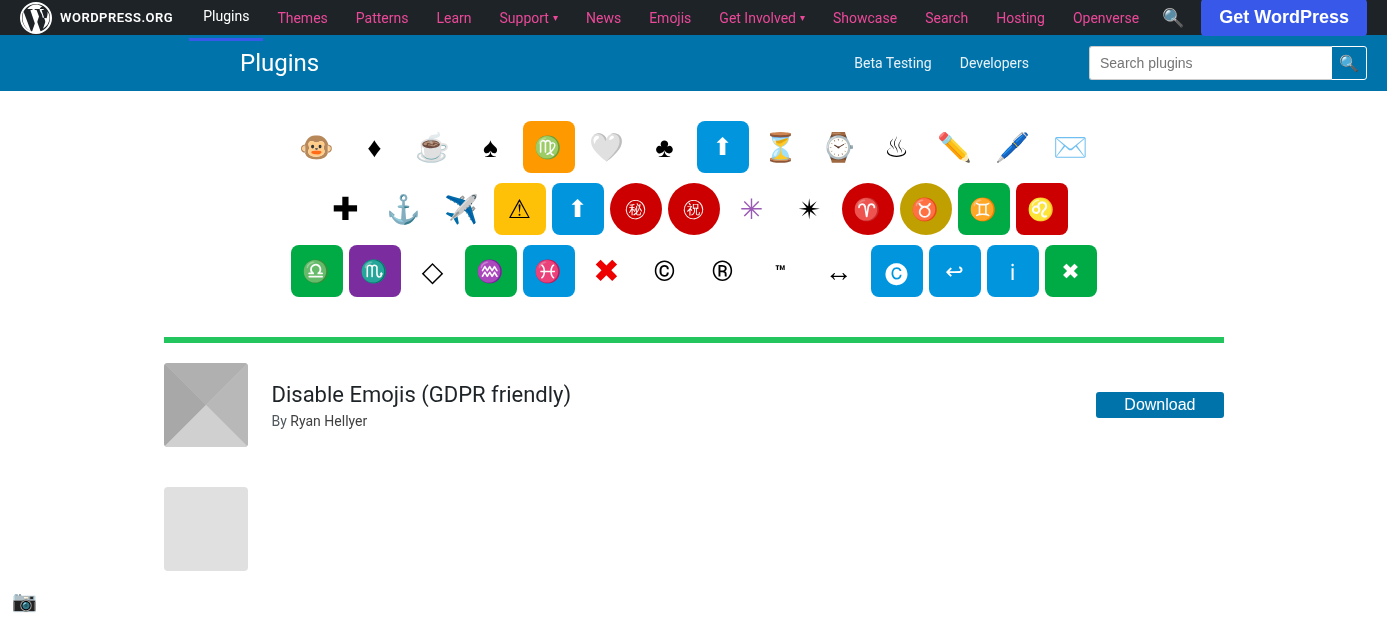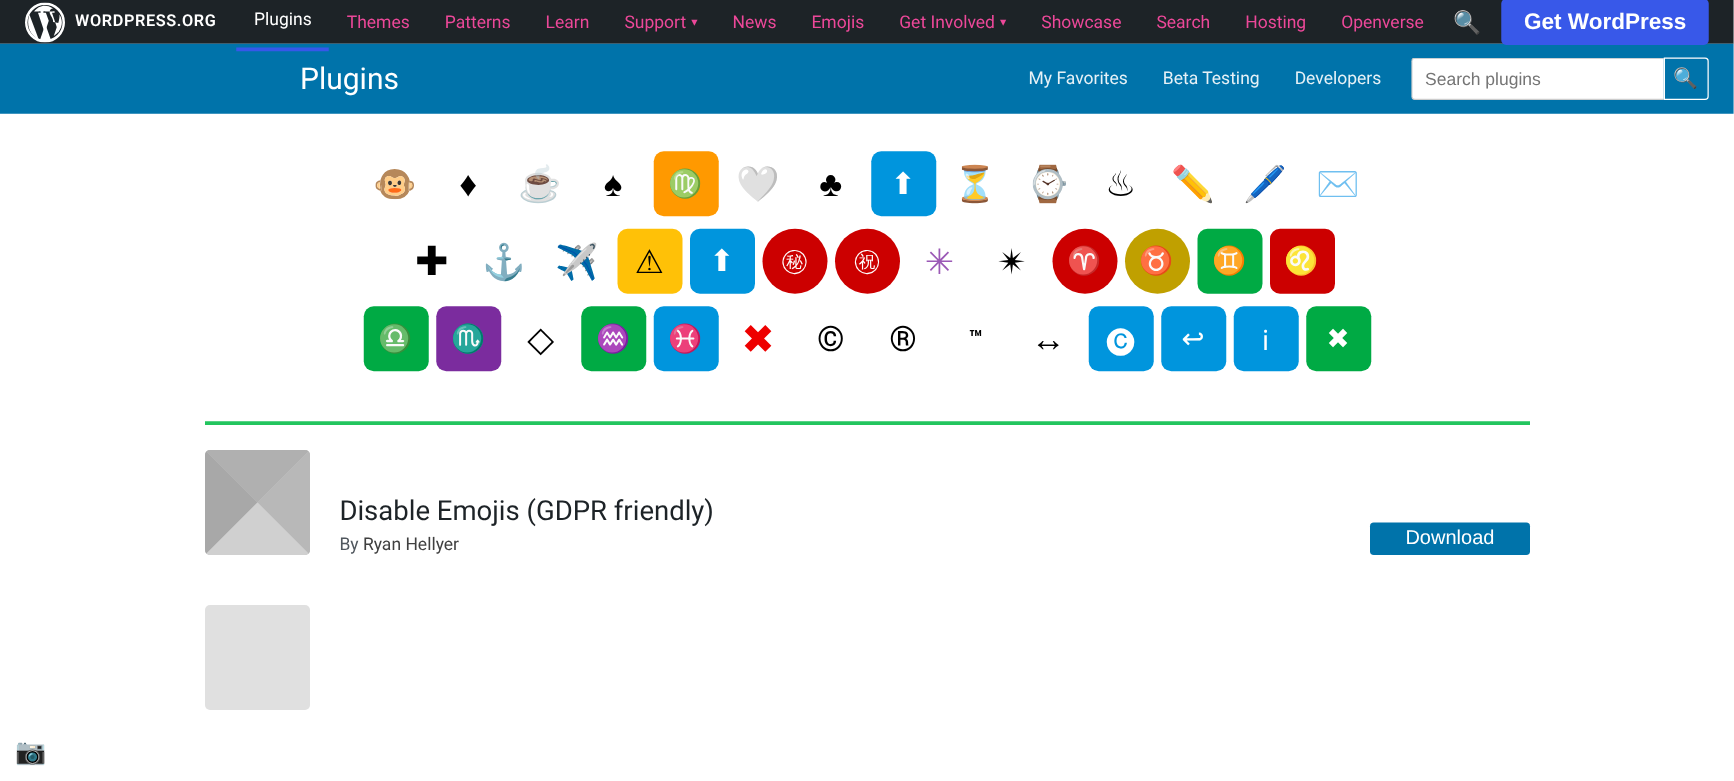--- a/index.html
+++ b/index.html
@@ -279,7 +279,6 @@
 <div class="plugin-nav">
   <span class="plugin-title">Plugins</span>
   <div class="plugin-nav-links">
-    <a class="plugin-nav-link">My Favorites</a>
     <a class="plugin-nav-link">Beta Testing</a>
     <a class="plugin-nav-link">Developers</a>
   </div>

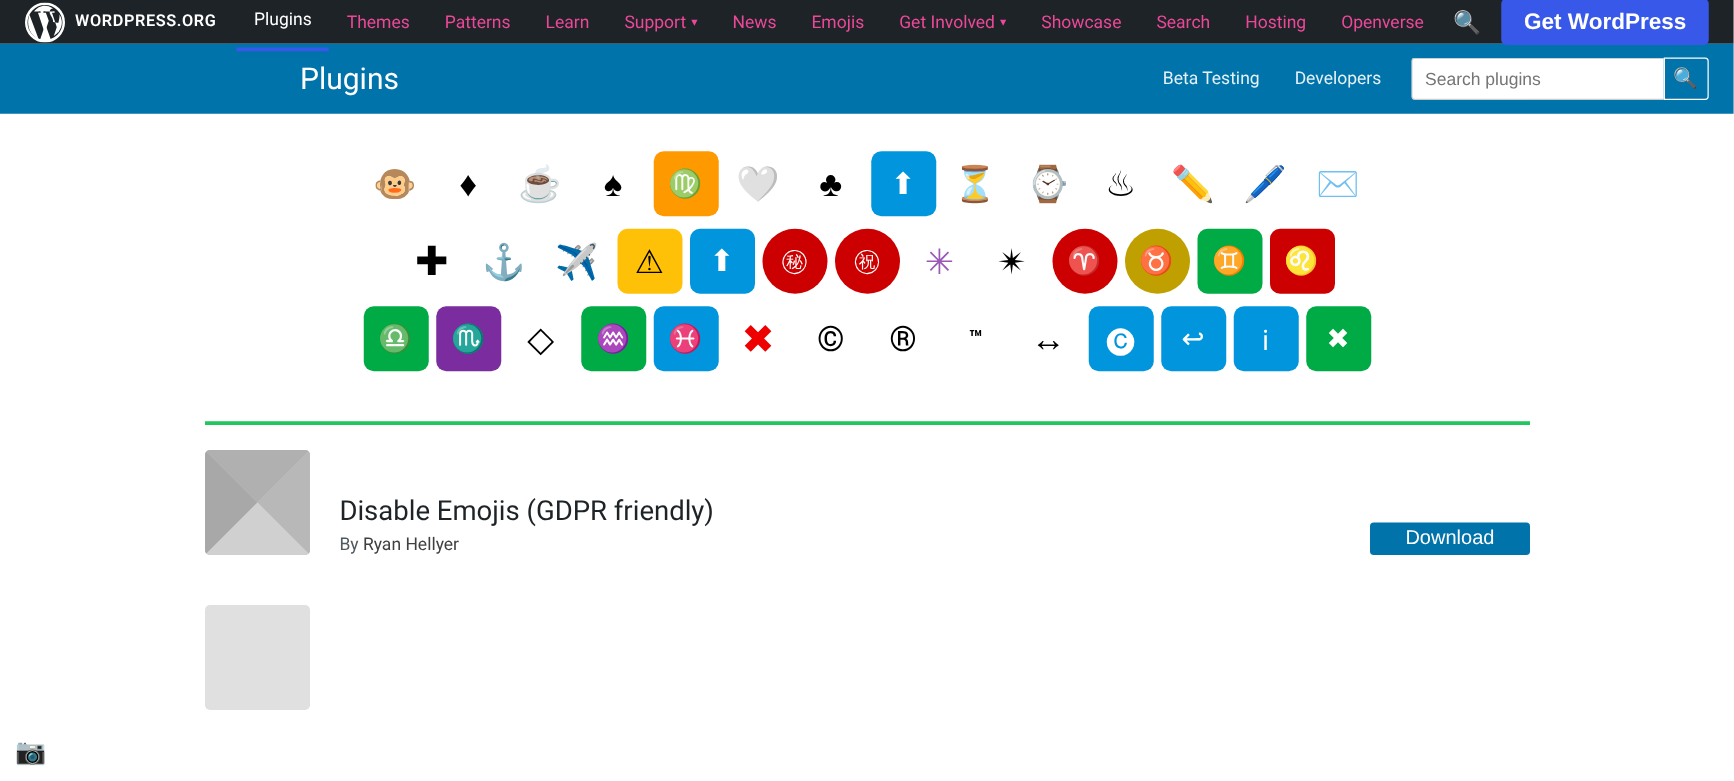--- a/index.html
+++ b/index.html
@@ -123,8 +123,9 @@
       border-right: none;
       border-radius: 3px 0 0 3px;
       font-size: 14px;
-      width: 202px;
+      width: 242px;
       outline: none;
+      margin-left: 36px;
     }
     .plugin-search-btn {
       height: 34px;

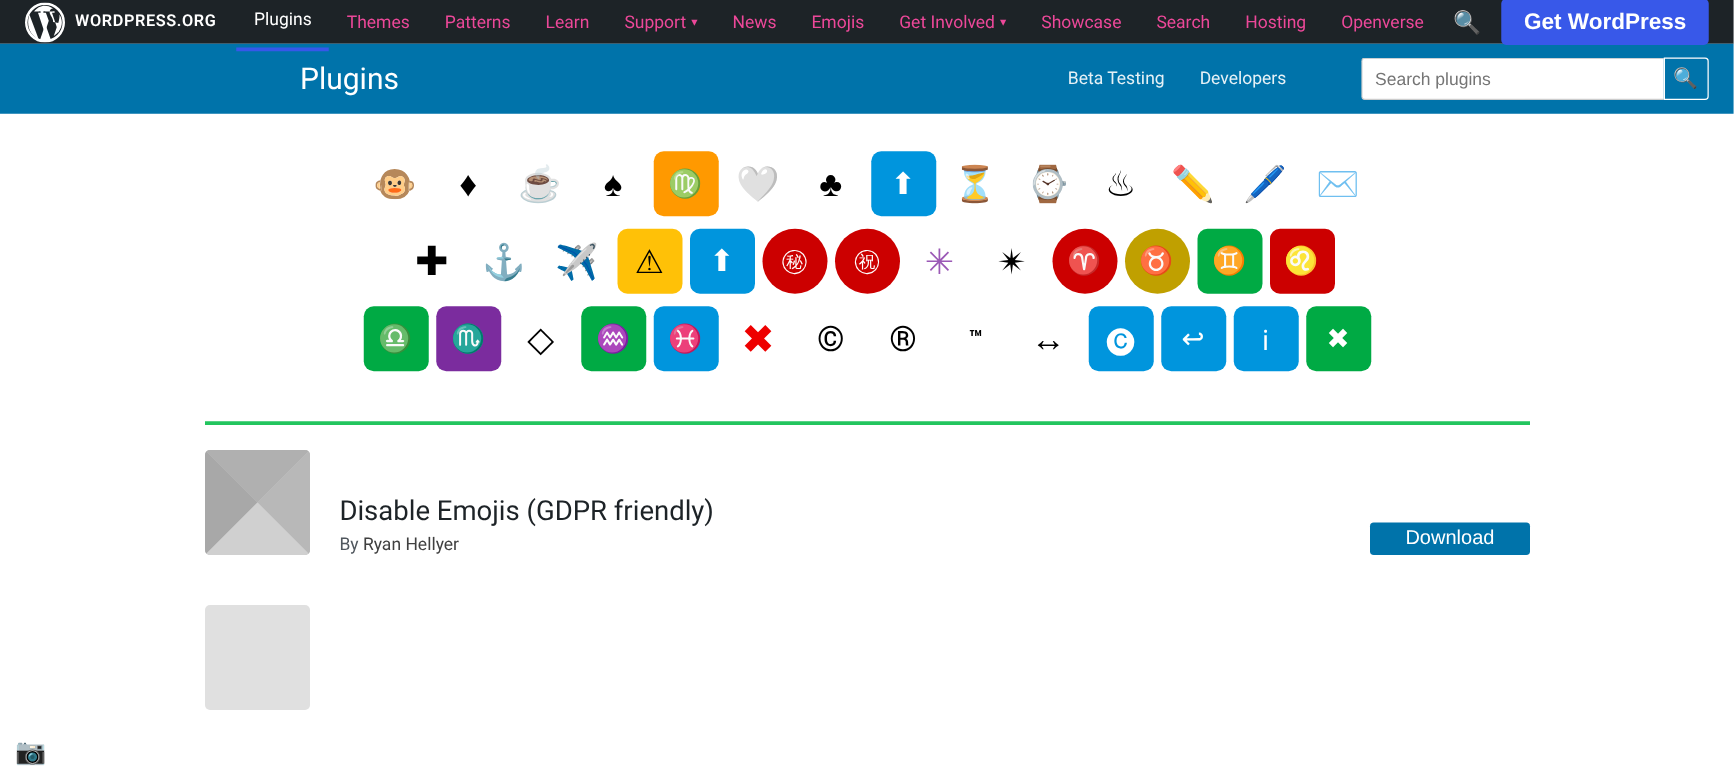--- a/index.html
+++ b/index.html
@@ -173,10 +173,10 @@
     
     .plugin-card {
       display: flex;
-      align-items: flex-end;
+      align-items: center;
       gap: 24px;
       padding: 20px 0;
-      border-top: 3px solid #22c55e;
+      border-top: 6px solid #22c55e;
     }
     .plugin-icon {
       width: 84px;

